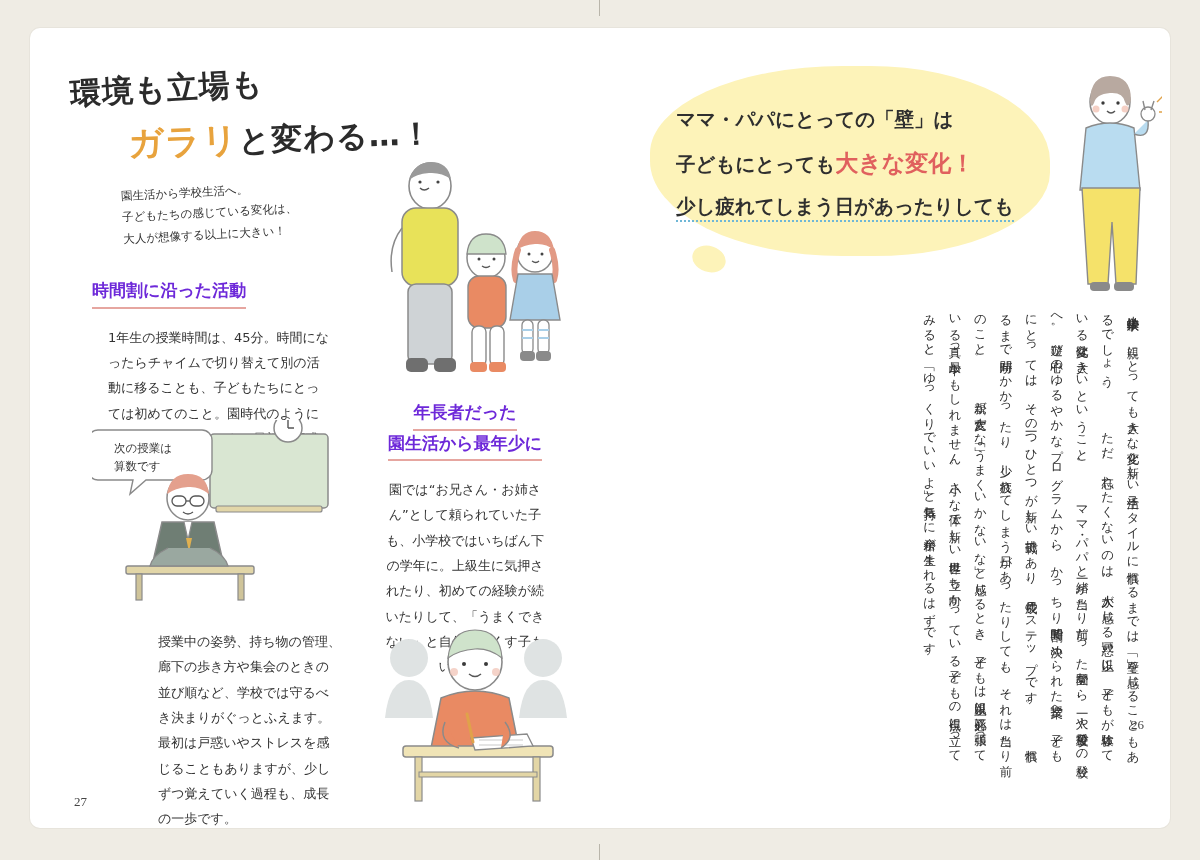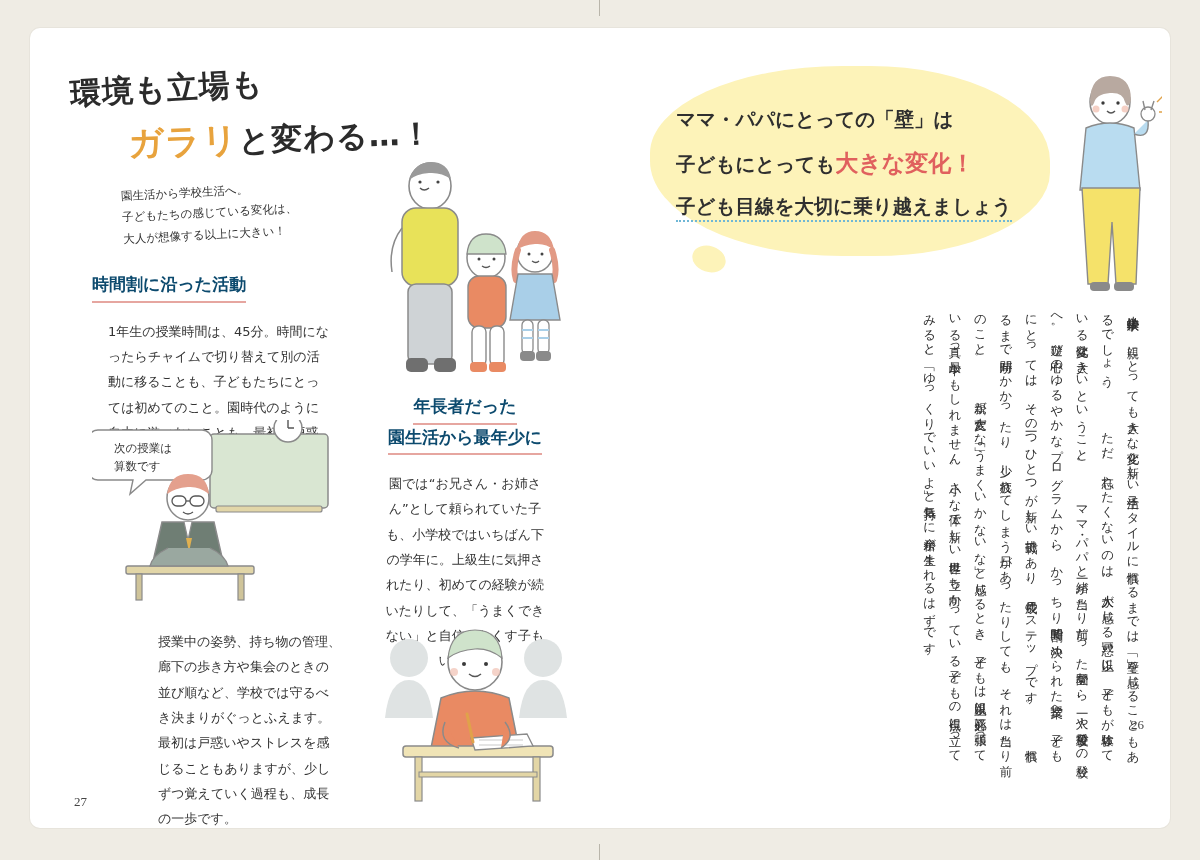--- a/index.html
+++ b/index.html
@@ -255,7 +255,7 @@
       <div>
         <span>子どもにとっても</span><span class="big-red">大きな変化！</span>
       </div>
-      <div><span class="wave">子ども目線を大切に乗り越えましょう</span></div>
+      <div><span class="wave">少し疲れてしまう日があったりしても</span></div>
     </div>
 
     <svg class="illus" style="left:462px;top:42px;" width="100" height="280" viewBox="0 0 100 280">

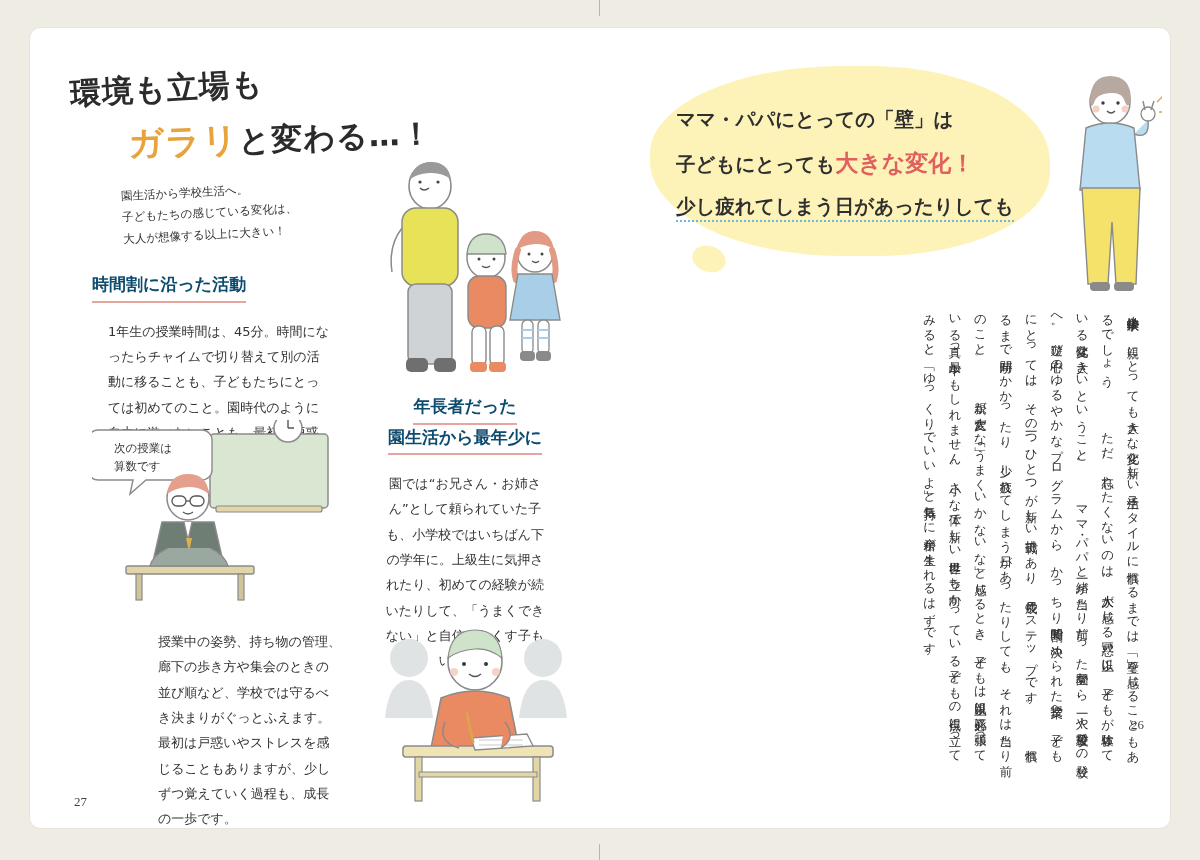--- a/index.html
+++ b/index.html
@@ -52,7 +52,7 @@
 
   .sec{position:absolute;}
   .sec h3{
-    margin:4px 0 8px 0;font-size:17px;color:#0c4a6e;font-weight:bold;
+    margin:10px 0 8px 0;font-size:17px;color:#6d28d9;font-weight:bold;
     font-family:"DejaVu Sans", sans-serif;line-height:1.5;
   }
   .sec h3 span.u{

